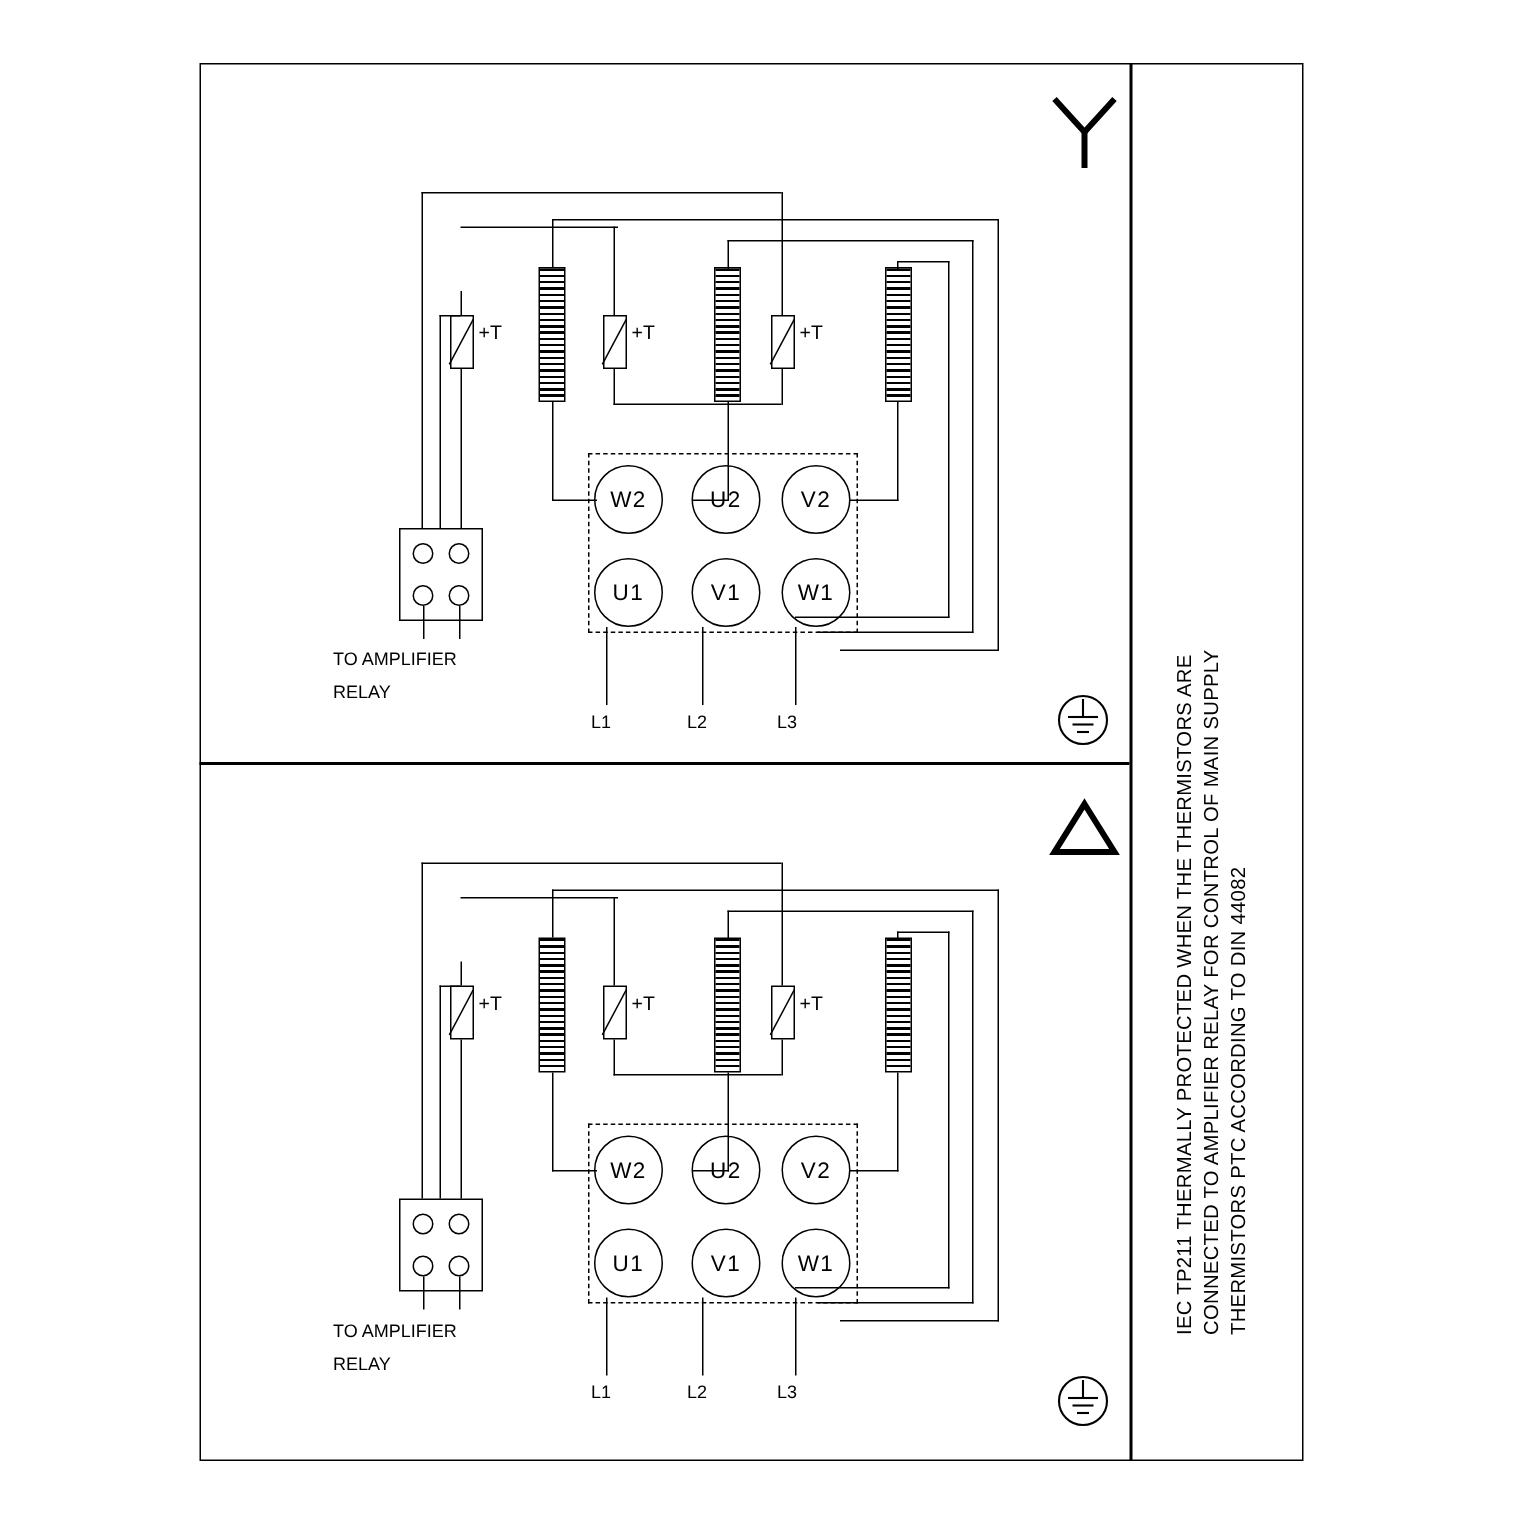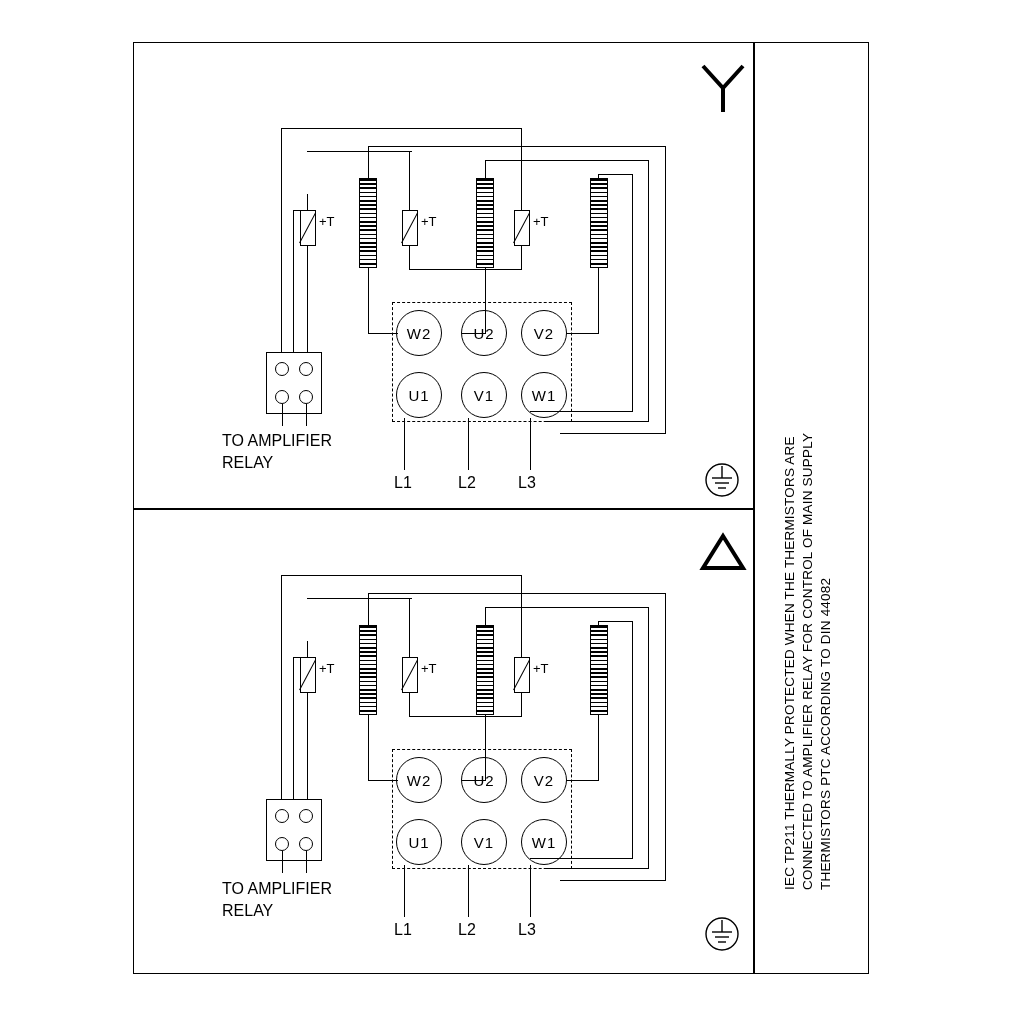--- a/index.html
+++ b/index.html
@@ -20,7 +20,7 @@
   .therm{position:absolute;border:1.2px solid #000;box-sizing:border-box;background:#fff;}
   .thermslash{position:absolute;background:#000;width:1.2px;height:34px;transform:rotate(28deg);
         transform-origin:center center;}
-  .lbl{position:absolute;font-size:16px;white-space:nowrap;}
+  .lbl{position:absolute;font-size:12px;white-space:nowrap;}
   .lbl.sm{font-size:13px;}
   .plug{position:absolute;border:1.5px solid #000;box-sizing:border-box;background:#fff;}
   .pin{position:absolute;border:1.3px solid #000;border-radius:50%;box-sizing:border-box;background:#fff;}

